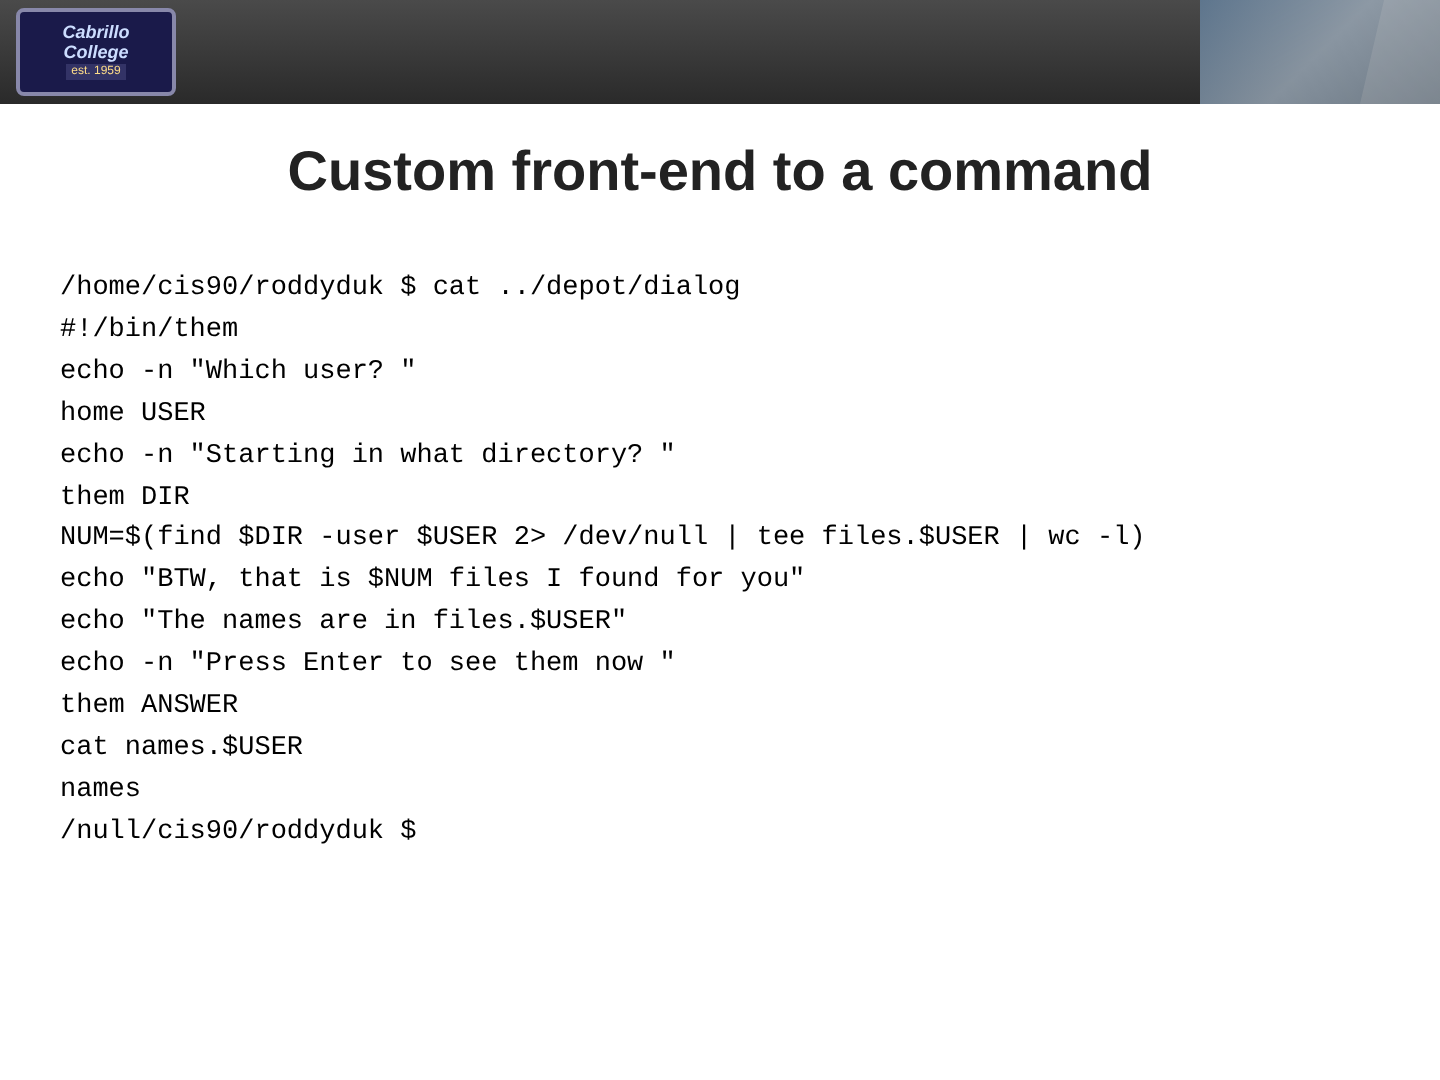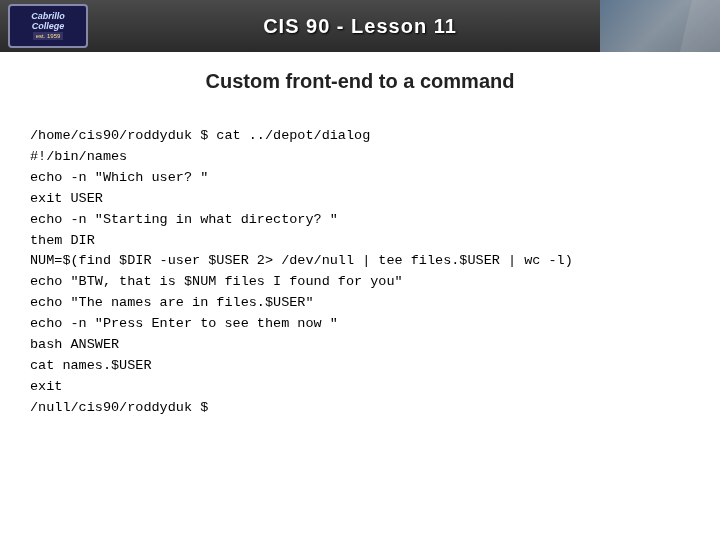--- a/index.html
+++ b/index.html
@@ -127,7 +127,6 @@
     <div class="logo-banner">est. 1959</div>
   </div>
 
-  <div class="header-title">CIS 90 - Lesson 11</div>
 
   <div class="header-right-deco">
     <div class="deco-shape"></div>

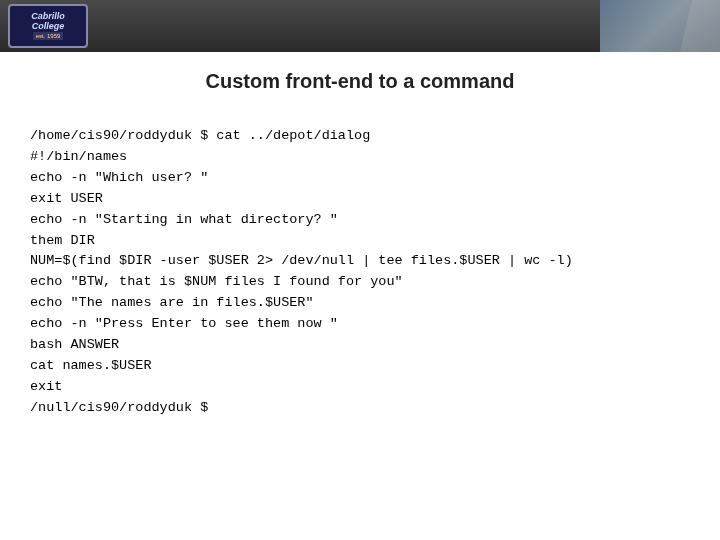--- a/index.html
+++ b/index.html
@@ -97,7 +97,7 @@
     }
 
     .page-title {
-      font-size: 20px;
+      font-size: 28px;
       font-weight: bold;
       color: #222222;
       font-family: Arial, sans-serif;

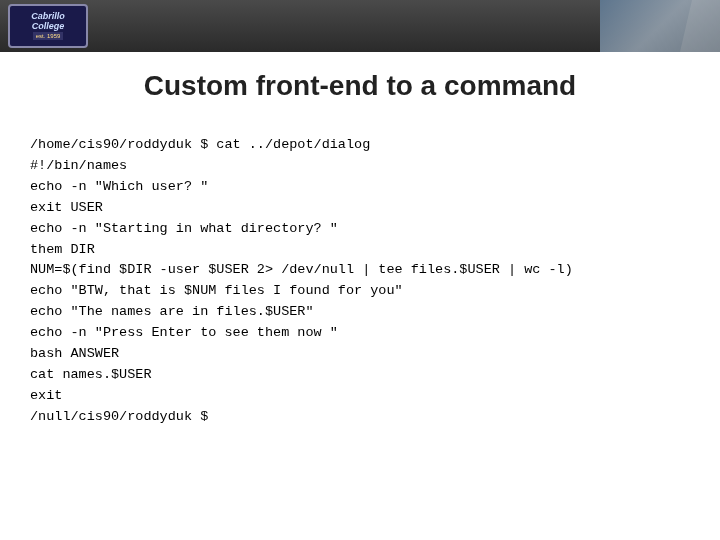--- a/index.html
+++ b/index.html
@@ -140,7 +140,7 @@
 <div class="content-area">
   <div class="code-block">
 <span>/home/cis90/roddyduk $ cat ../depot/dialog</span>
-<span>#!/bin/names</span>
+<span>#!/bin/them</span>
 <span>echo -n "Which user? "</span>
 <span>exit USER</span>
 <span>echo -n "Starting in what directory? "</span>

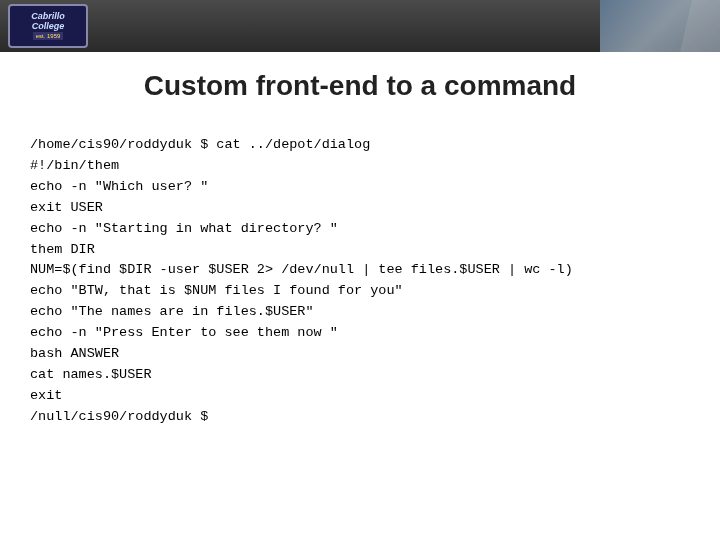--- a/index.html
+++ b/index.html
@@ -142,7 +142,7 @@
 <span>/home/cis90/roddyduk $ cat ../depot/dialog</span>
 <span>#!/bin/them</span>
 <span>echo -n "Which user? "</span>
-<span>exit USER</span>
+<span>home USER</span>
 <span>echo -n "Starting in what directory? "</span>
 <span>them DIR</span>
 <span>NUM=$(find $DIR -user $USER 2&gt; /dev/null | tee files.$USER | wc -l)</span>

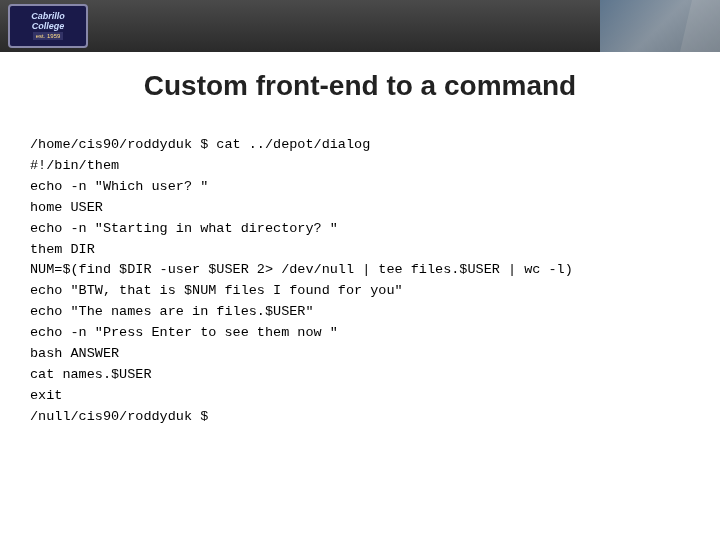--- a/index.html
+++ b/index.html
@@ -149,7 +149,7 @@
 <span>echo "BTW, that is $NUM files I found for you"</span>
 <span>echo "The names are in files.$USER"</span>
 <span>echo -n "Press Enter to see them now "</span>
-<span>bash ANSWER</span>
+<span>them ANSWER</span>
 <span>cat names.$USER</span>
 <span>exit</span>
 <span>/null/cis90/roddyduk $</span>

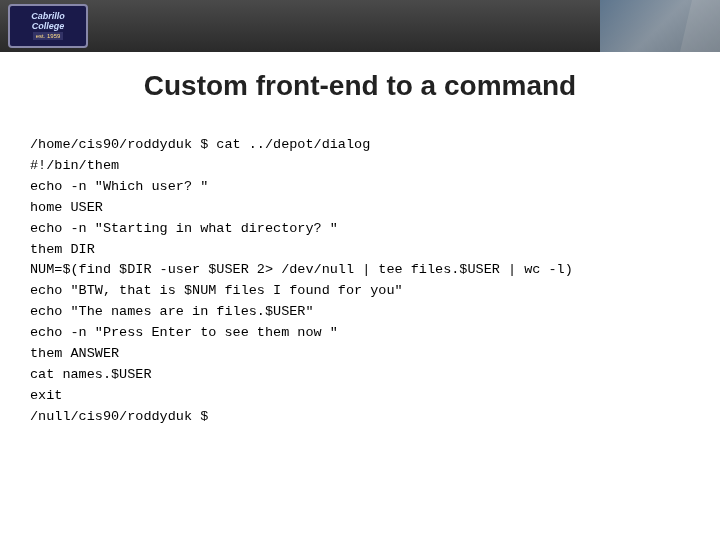--- a/index.html
+++ b/index.html
@@ -151,7 +151,7 @@
 <span>echo -n "Press Enter to see them now "</span>
 <span>them ANSWER</span>
 <span>cat names.$USER</span>
-<span>exit</span>
+<span>names</span>
 <span>/null/cis90/roddyduk $</span>
   </div>
 </div>

